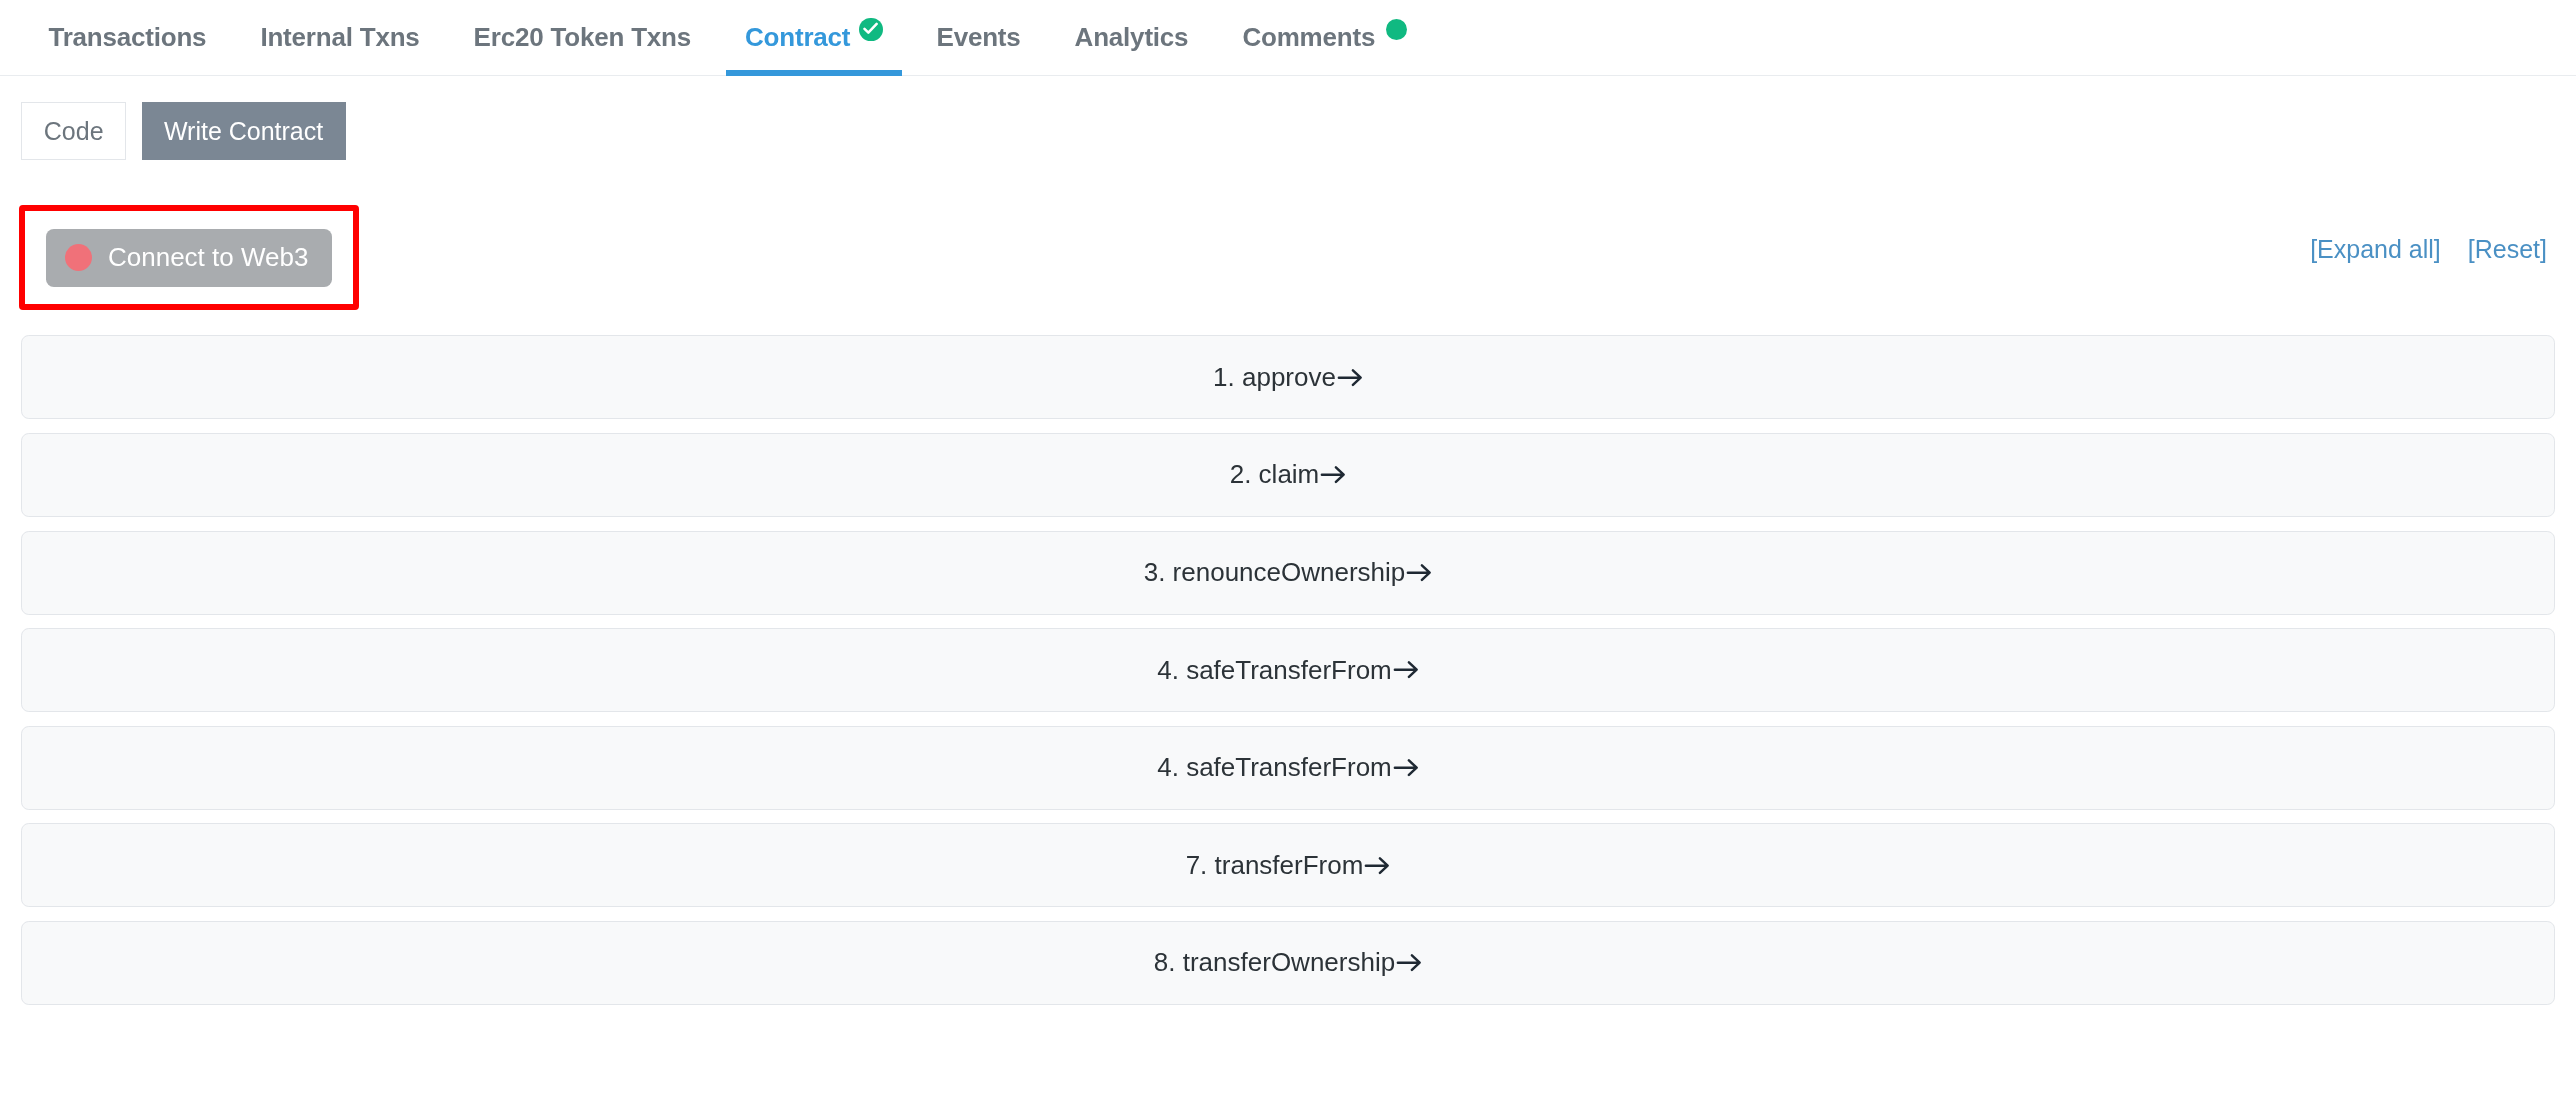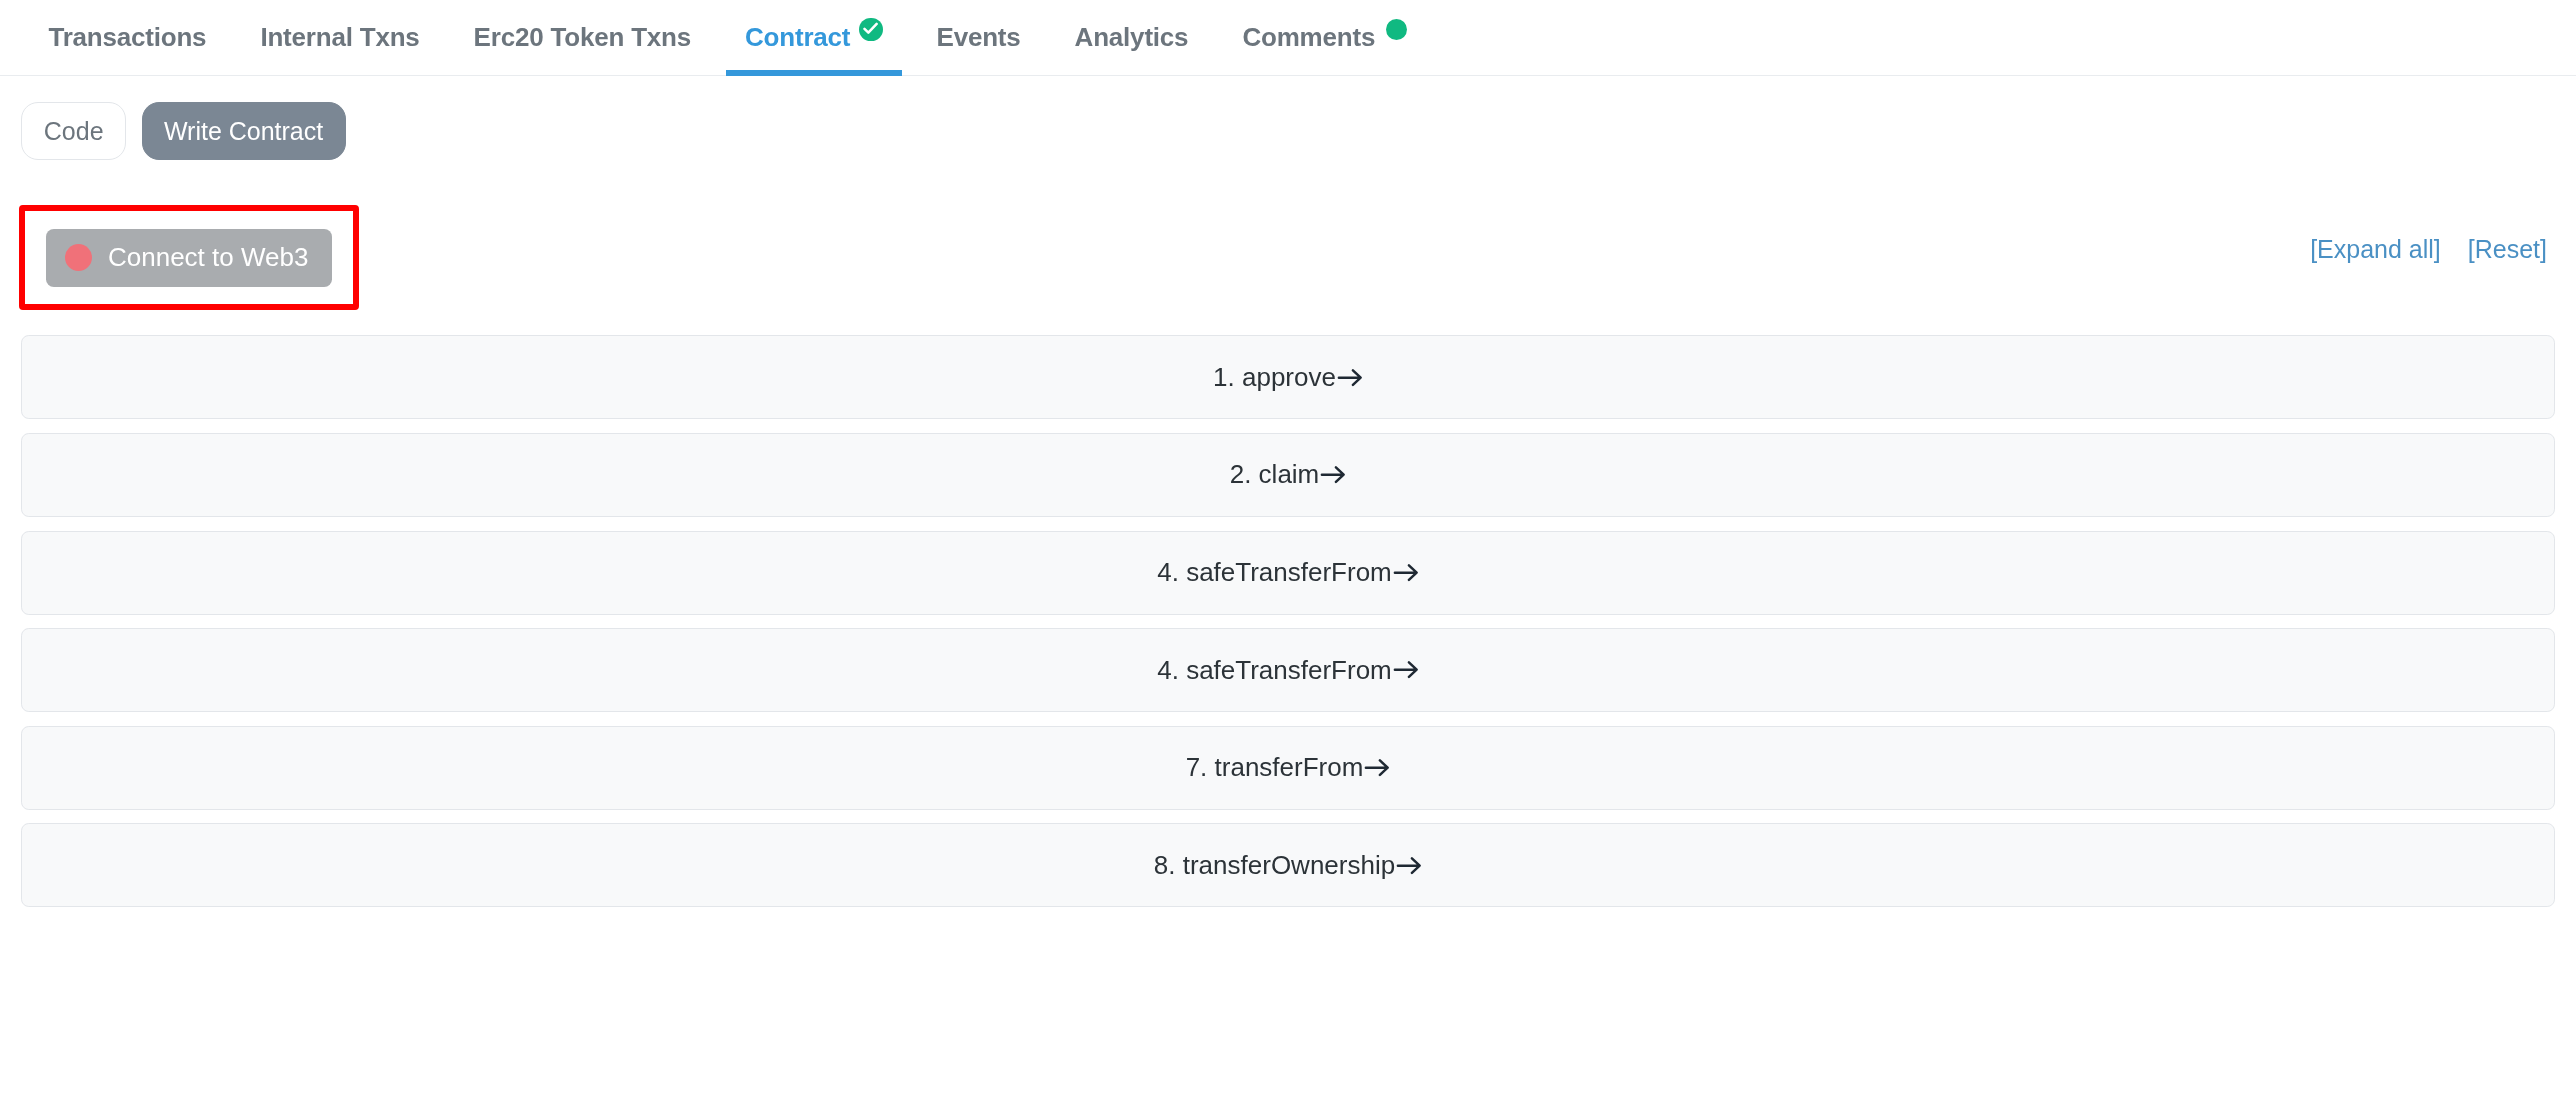--- a/index.html
+++ b/index.html
@@ -73,7 +73,7 @@
     font-size: 25px;
     line-height: 1;
     padding: 15.6px 21.4px;
-    border-radius: 17px;
+    border-radius: 0;
     white-space: nowrap;
     cursor: pointer;
   }

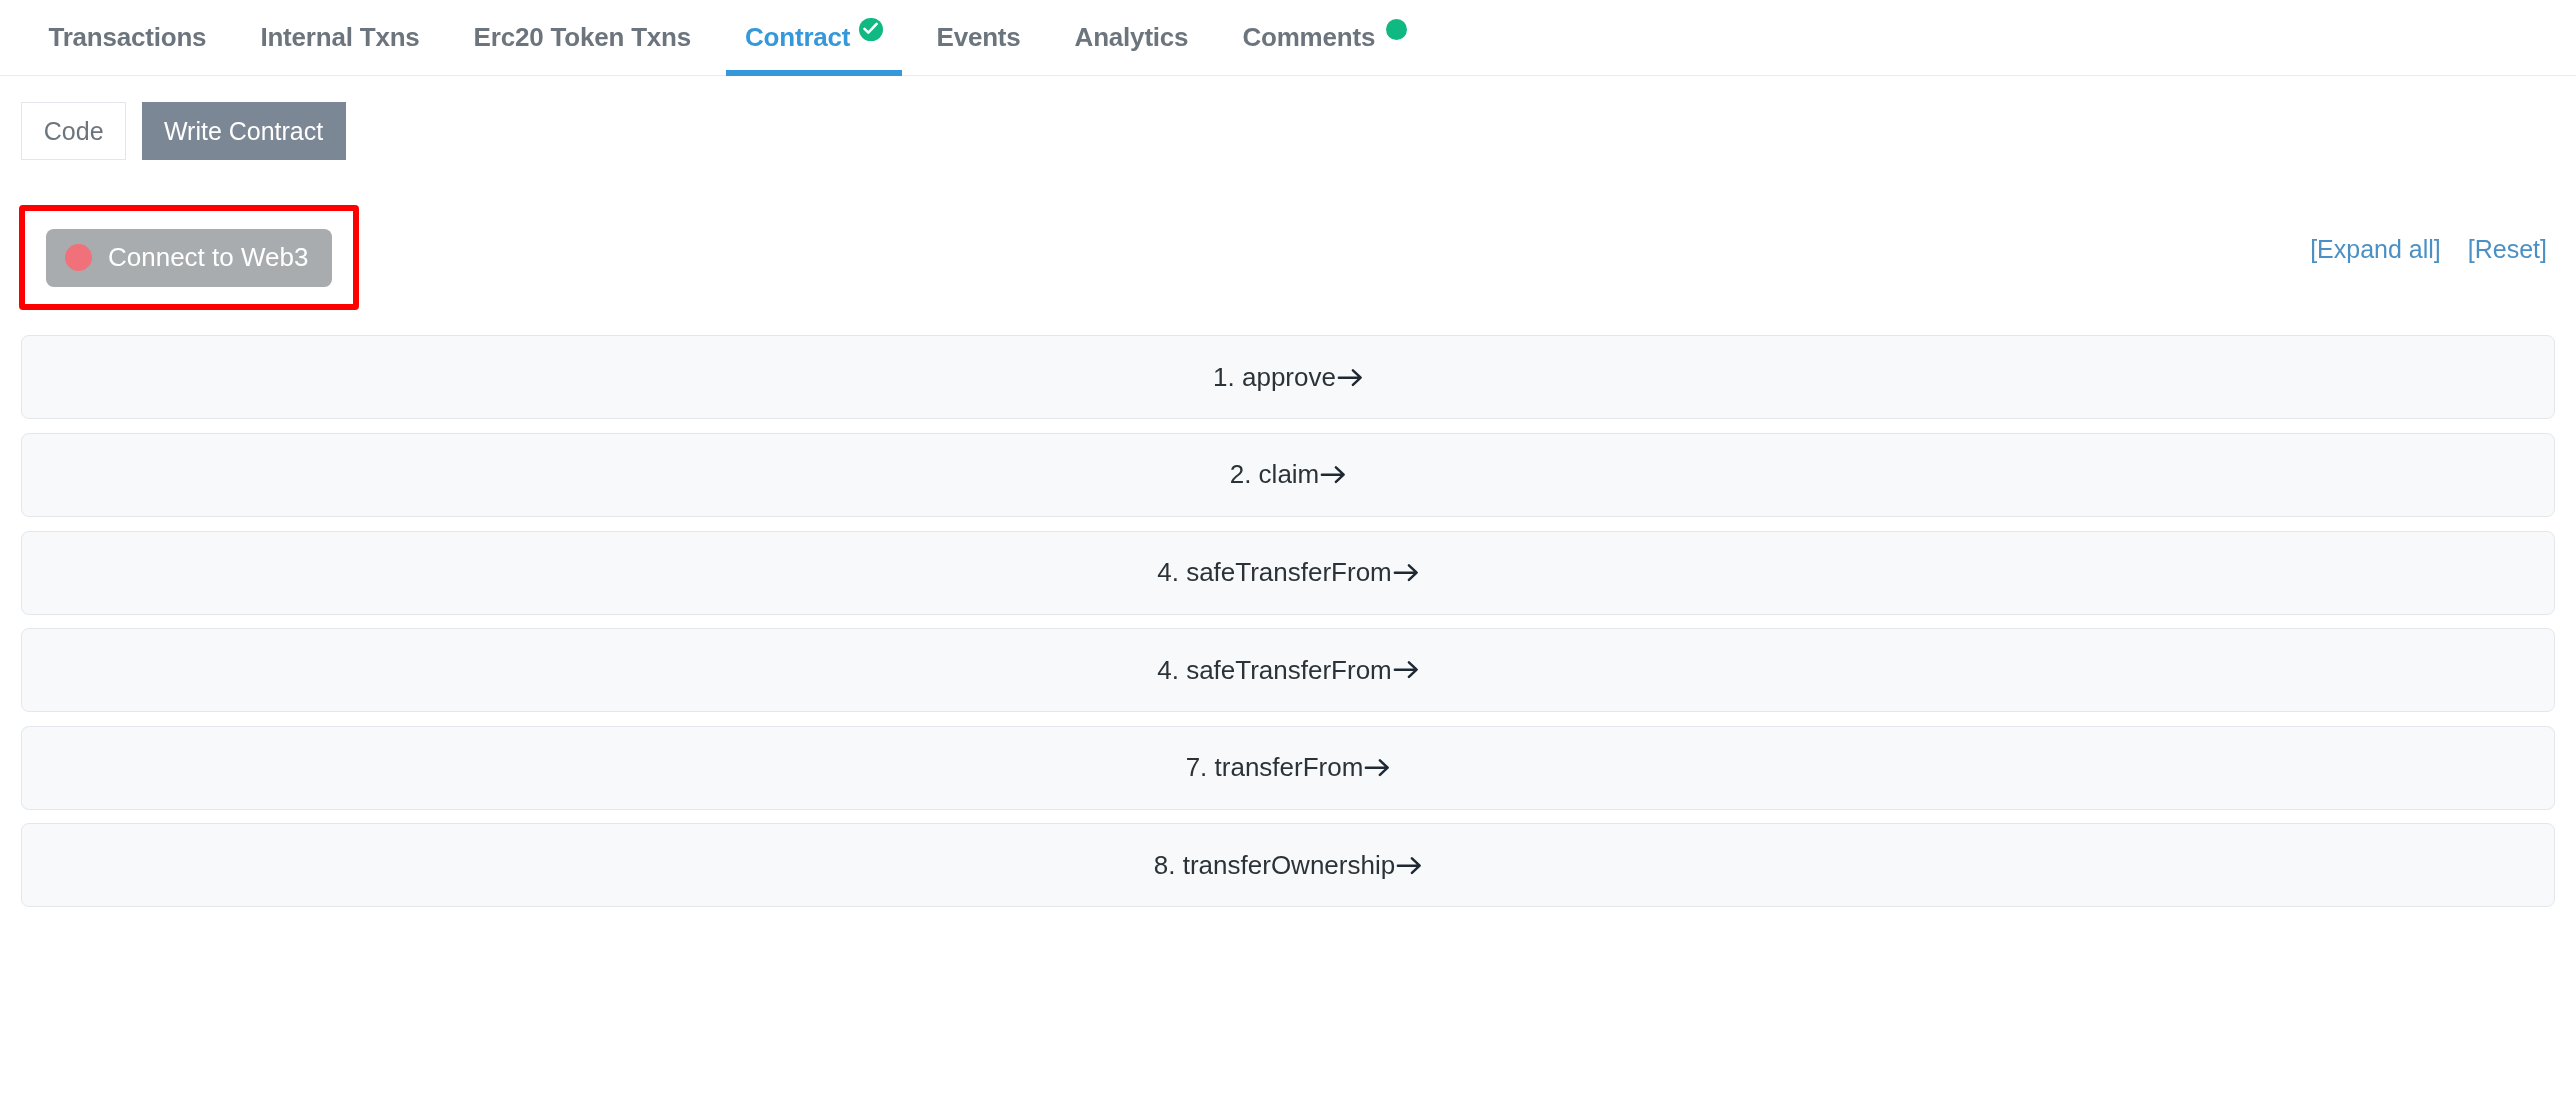--- a/index.html
+++ b/index.html
@@ -244,6 +244,14 @@
     </span>
   </div>
 
+  <div class="fn-row">
+    <span class="fn-label">3. renounceOwnership</span>
+    <span class="fn-arrow">
+      <svg width="29" height="23.4" viewBox="0 0 30 24">
+        <path d="M3 12 H25 M17.5 4.5 L25.5 12 L17.5 19.5" stroke="#1f2933" stroke-width="2.6" fill="none" stroke-linecap="round" stroke-linejoin="round"></path>
+      </svg>
+    </span>
+  </div>
 
   <div class="fn-row">
     <span class="fn-label">4. safeTransferFrom</span>

